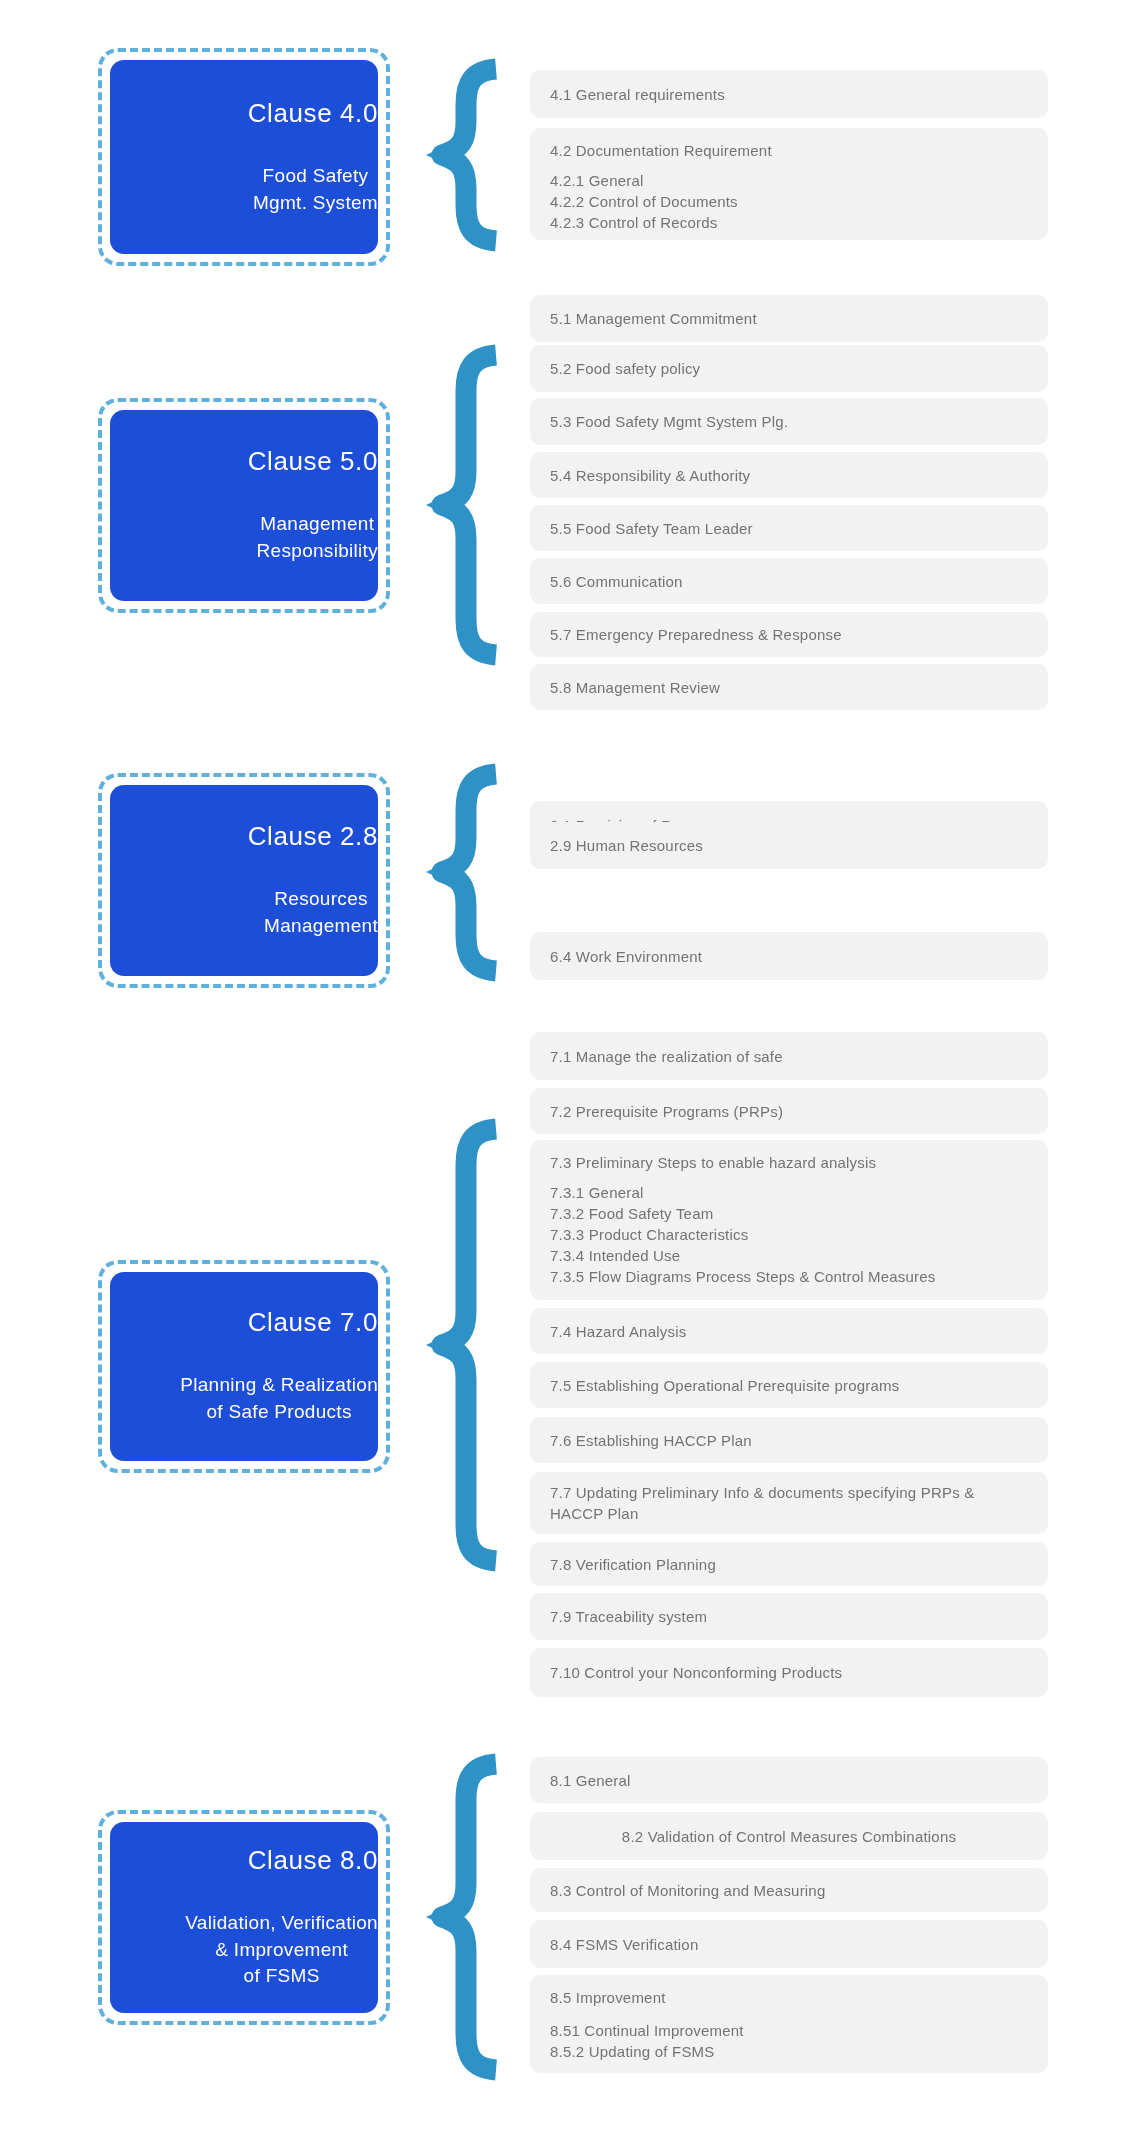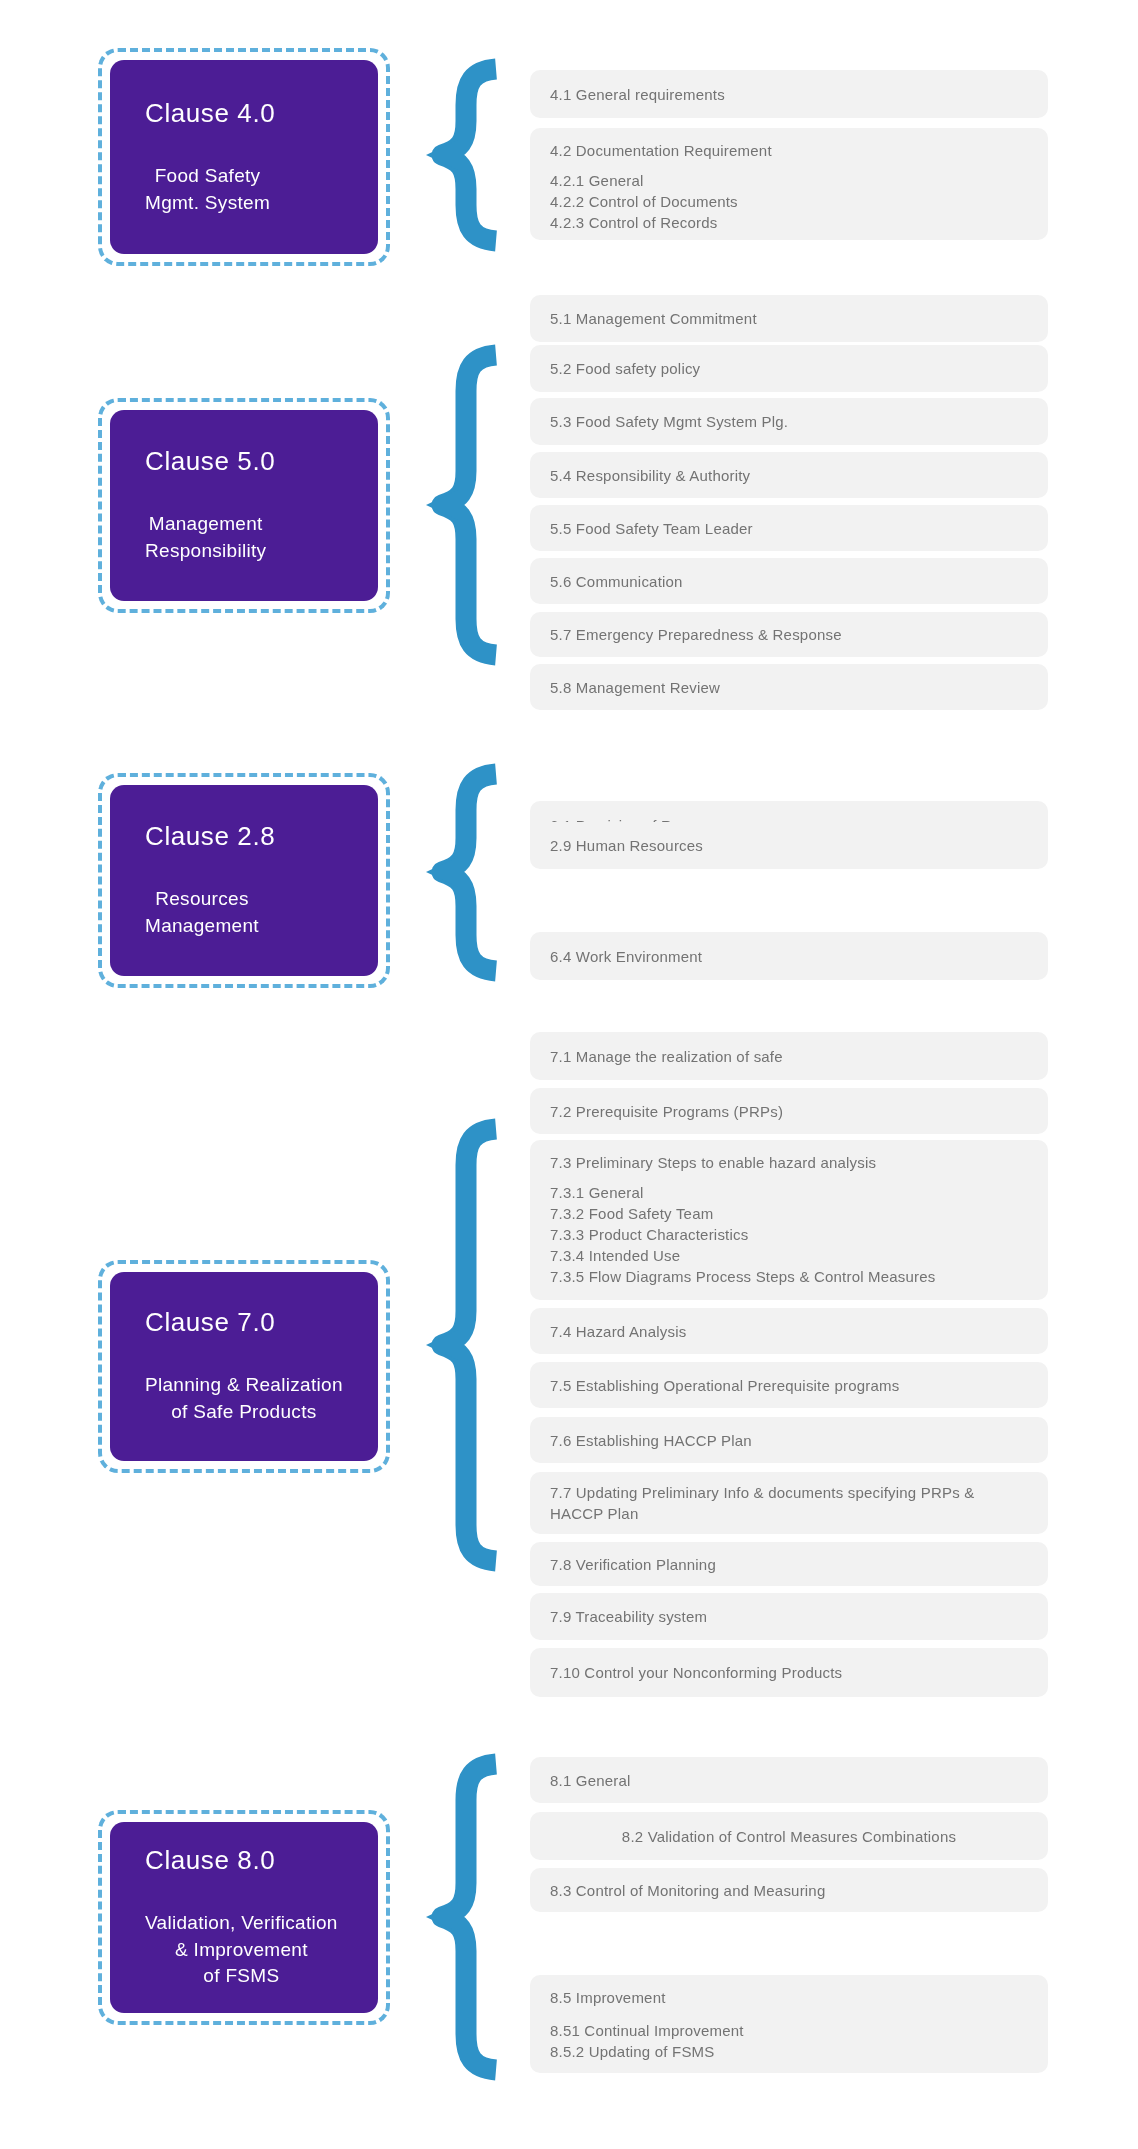--- a/index.html
+++ b/index.html
@@ -23,11 +23,11 @@
   .blue-box{
     position:absolute;
     left:8px;right:8px;top:8px;bottom:8px;
-    background:#4c1d95;
+    background:#1d4ed8;
     border-radius:14px;
     display:flex;
     flex-direction:column;
-    align-items:flex-start;
+    align-items:flex-end;
     justify-content:center;
     text-align:center;
     color:#ffffff;

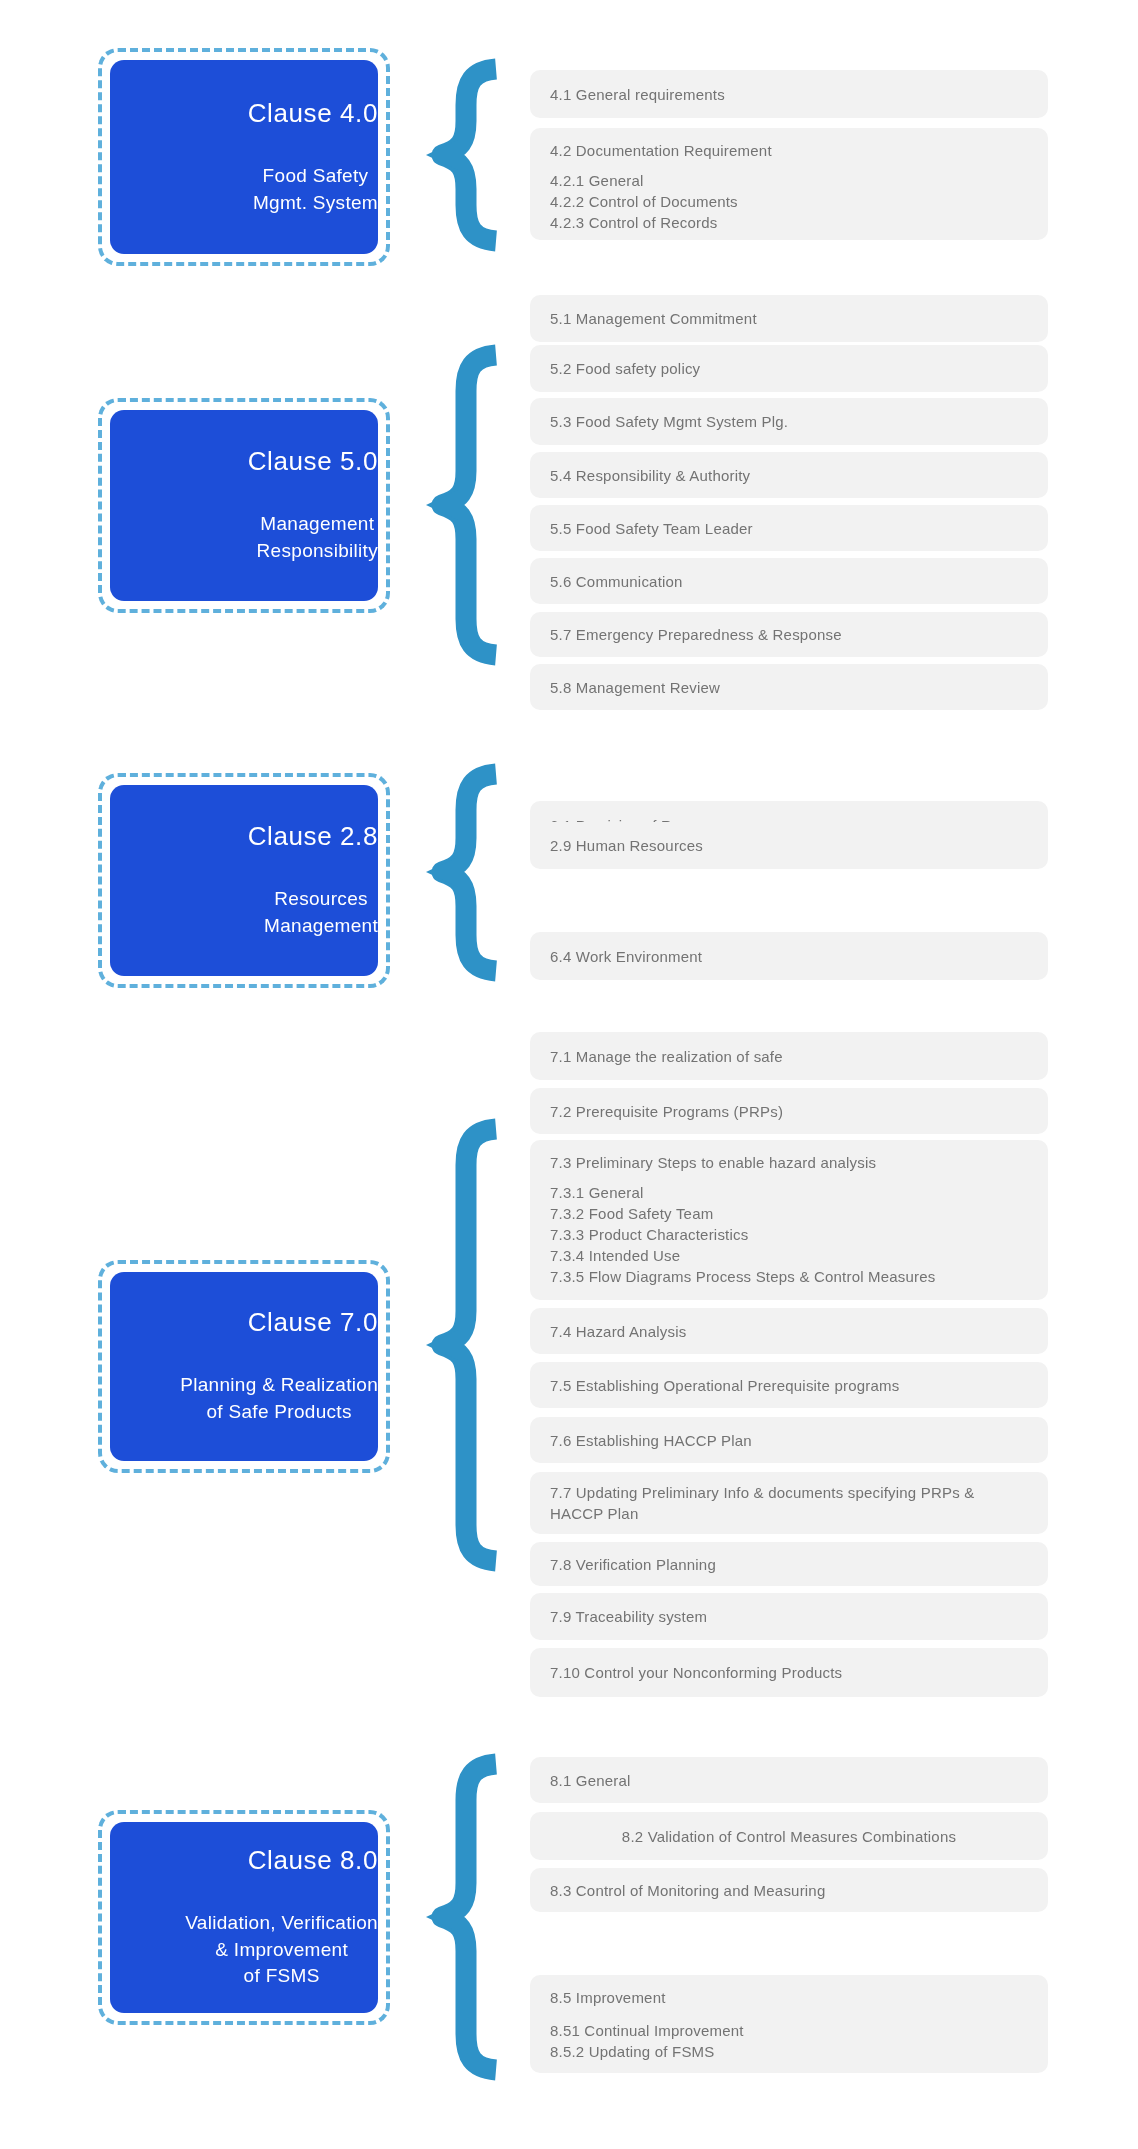--- a/index.html
+++ b/index.html
@@ -230,6 +230,9 @@
   <div class="item single" style="top:1868px;height:44px;">
     <div class="line">8.3 Control of Monitoring and Measuring</div>
   </div>
+  <div class="item single" style="top:1920px;height:48px;">
+    <div class="line">8.4 FSMS Verification</div>
+  </div>
   <div class="item multi" style="top:1975px;height:98px;">
     <div class="line head" style="margin-bottom:12px;">8.5 Improvement</div>
     <div class="line sub">8.51 Continual Improvement</div>

